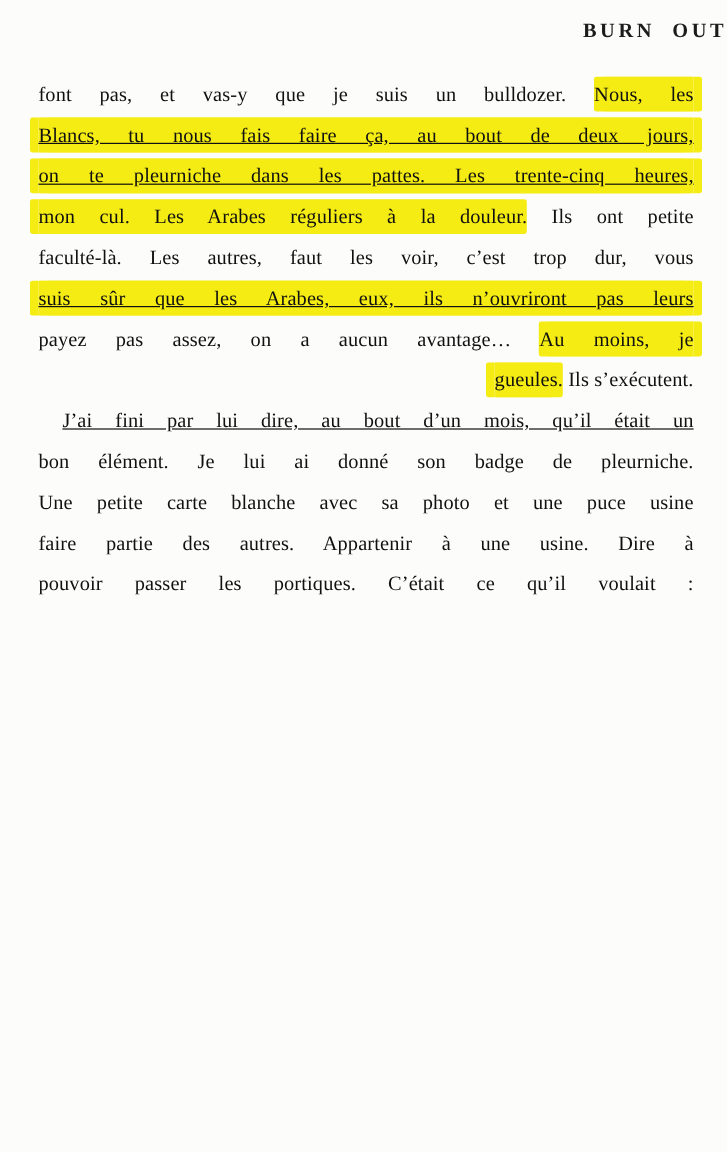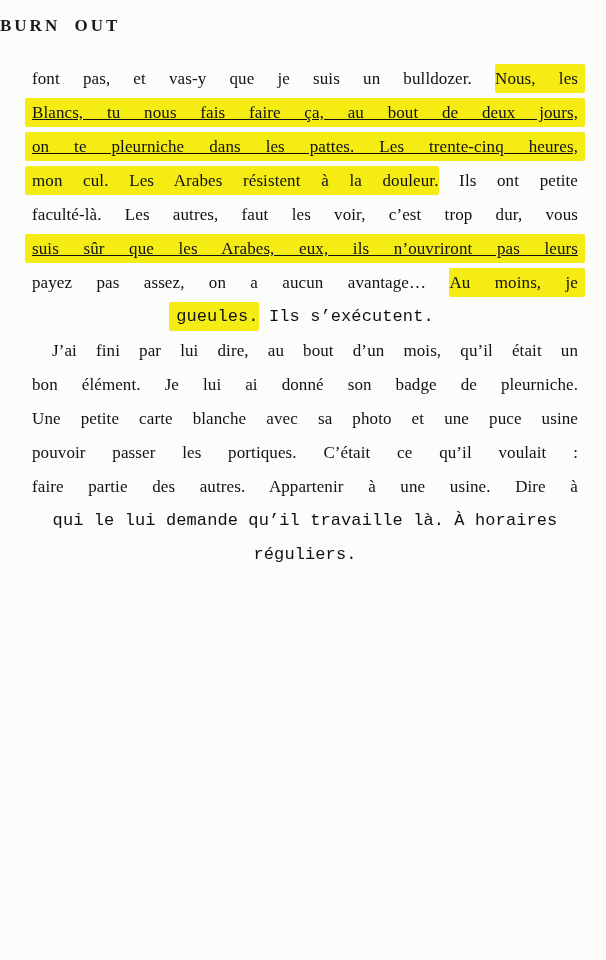--- a/index.html
+++ b/index.html
@@ -17,12 +17,13 @@
     top: 16px;
     left: 0;
     width: 100%;
-    text-align: left;
+    text-align: right;
     font-size: 17px;
     font-weight: 600;
     letter-spacing: 3px;
     word-spacing: 7px;
     color: #1c1c1c;
+    padding-left: 30px;
   }
   .body-text {
     position: absolute;

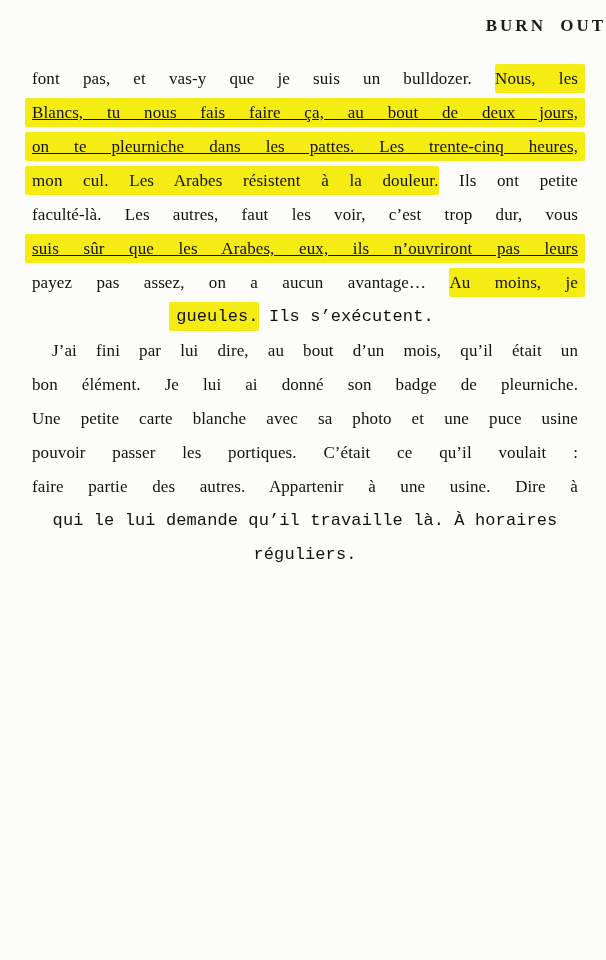--- a/index.html
+++ b/index.html
@@ -70,7 +70,7 @@
 
   <div class="line"><mark class="hl xl xr">on te pleurniche dans les pattes. Les trente-cinq heures,</mark></div>
 
-  <div class="line"><mark class="hl xl">mon cul. Les Arabes résistent à la douleur.</mark><span> Ils ont petite</span></div>
+  <div class="line"><mark class="hl xl">mon cul. Les Arabes réguliers à la douleur.</mark><span> Ils ont petite</span></div>
 
   <div class="line"><span>faculté-là. Les autres, faut les voir, c’est trop dur, vous</span></div>
 

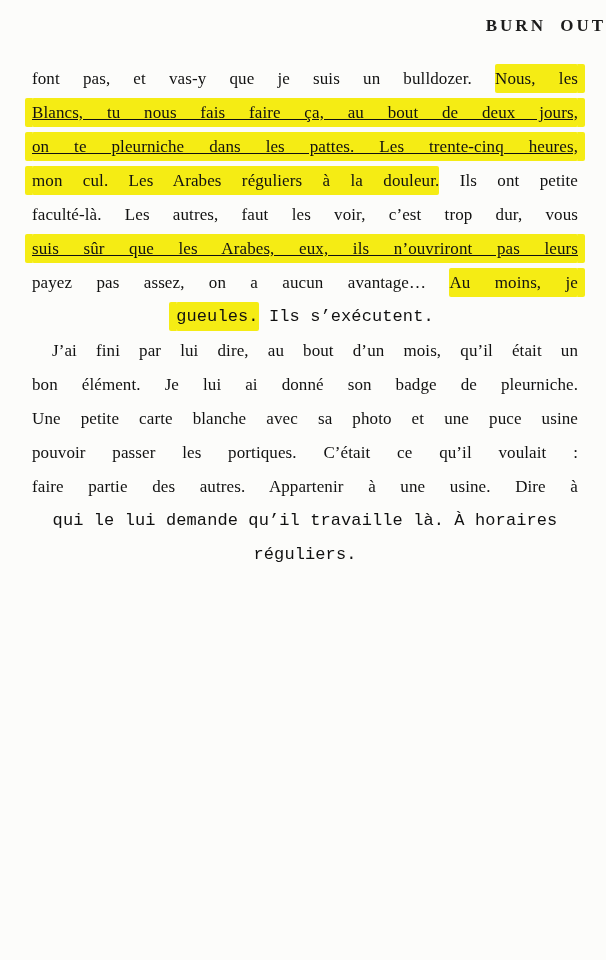--- a/index.html
+++ b/index.html
@@ -41,9 +41,8 @@
     height: 34px;
   }
   .line.end {
-    text-align: center;
+    text-align: right;
     text-align-last: auto;
-    font-family: Liberation Mono, monospace;
   }
   .line.indent { text-indent: 20px; }
   mark.hl {

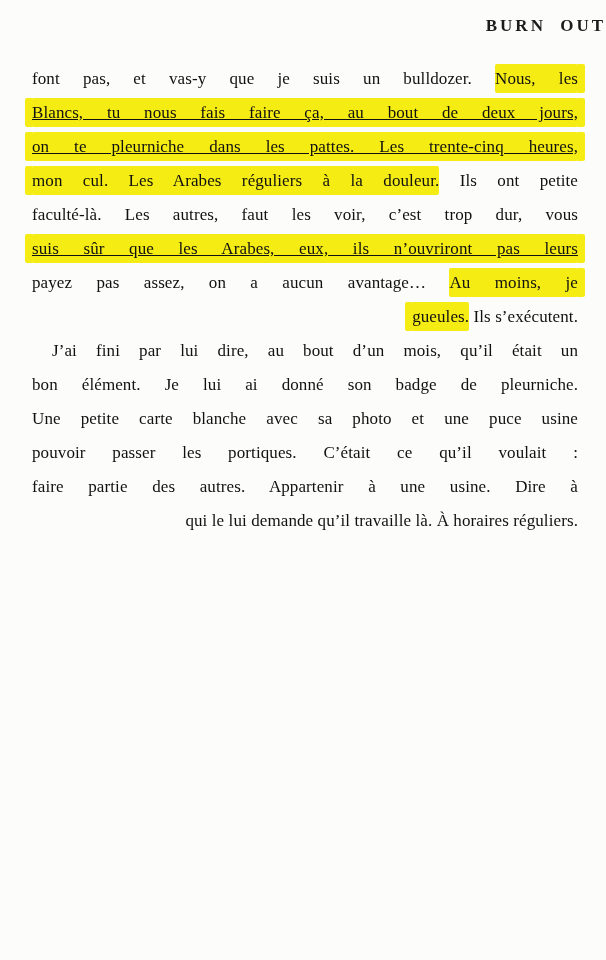--- a/index.html
+++ b/index.html
@@ -44,7 +44,7 @@
     text-align: right;
     text-align-last: auto;
   }
-  .line.indent { text-indent: 20px; }
+  .line.indent { text-indent: 20px; text-decoration: underline; }
   mark.hl {
     background: var(--hl);
     color: inherit;

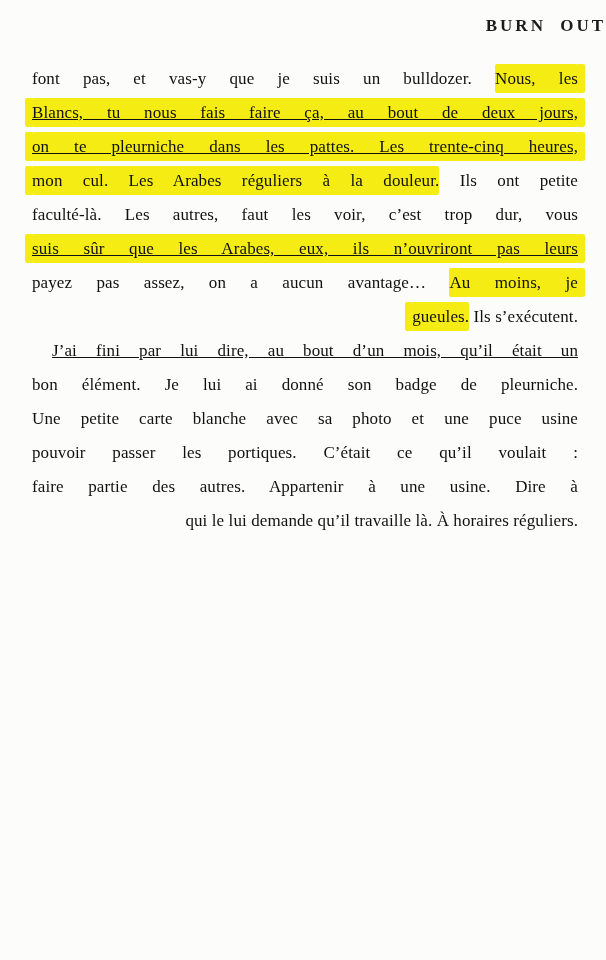--- a/index.html
+++ b/index.html
@@ -86,9 +86,9 @@
 
   <div class="line"><span>Une petite carte blanche avec sa photo et une puce usine</span></div>
 
+  <div class="line"><span>faire partie des autres. Appartenir à une usine. Dire à</span></div>
+
   <div class="line"><span>pouvoir passer les portiques. C’était ce qu’il voulait :</span></div>
-
-  <div class="line"><span>faire partie des autres. Appartenir à une usine. Dire à</span></div>
 
   <div class="line end"><span>qui le lui demande qu’il travaille là. À horaires réguliers.</span></div>
 </main>

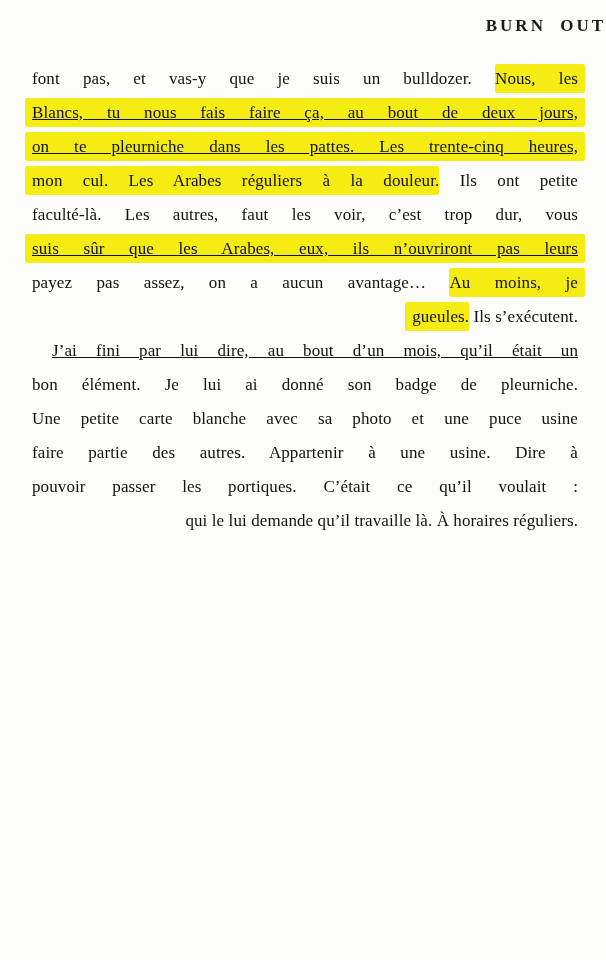--- a/index.html
+++ b/index.html
@@ -90,7 +90,6 @@
 
   <div class="line"><span>pouvoir passer les portiques. C’était ce qu’il voulait :</span></div>
 
-  <div class="line end"><span>qui le lui demande qu’il travaille là. À horaires réguliers.</span></div>
 </main>
 
 </body></html>

